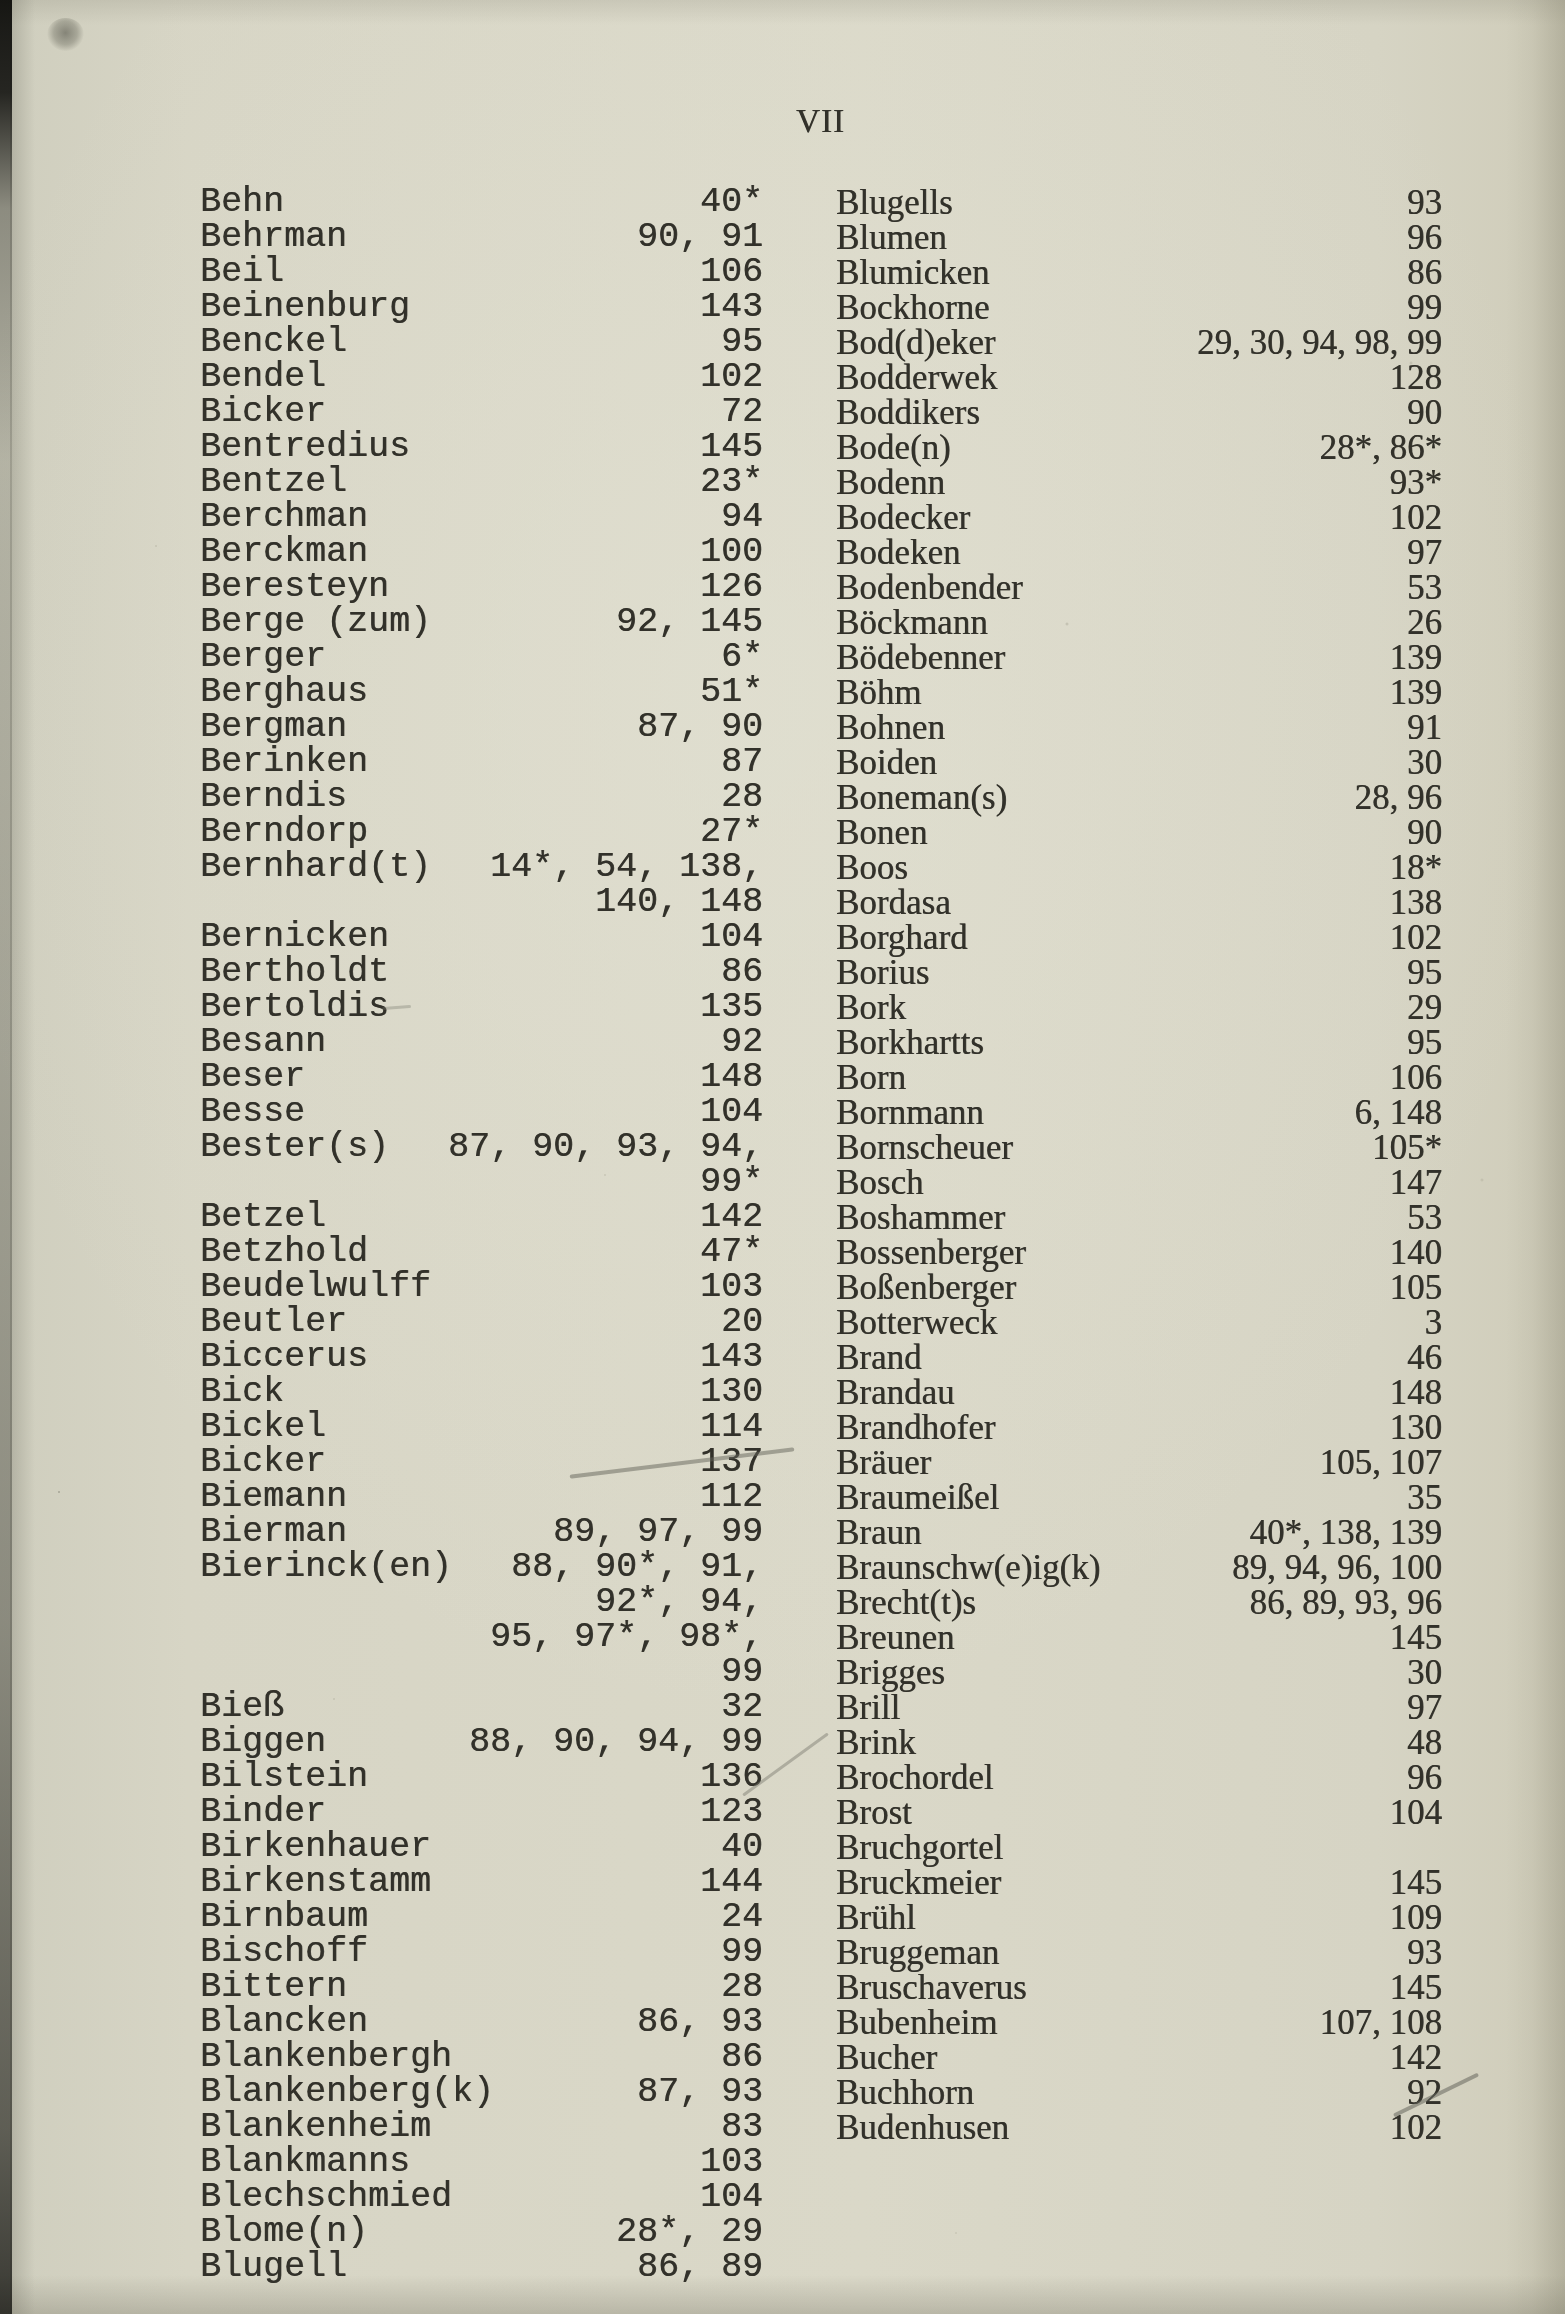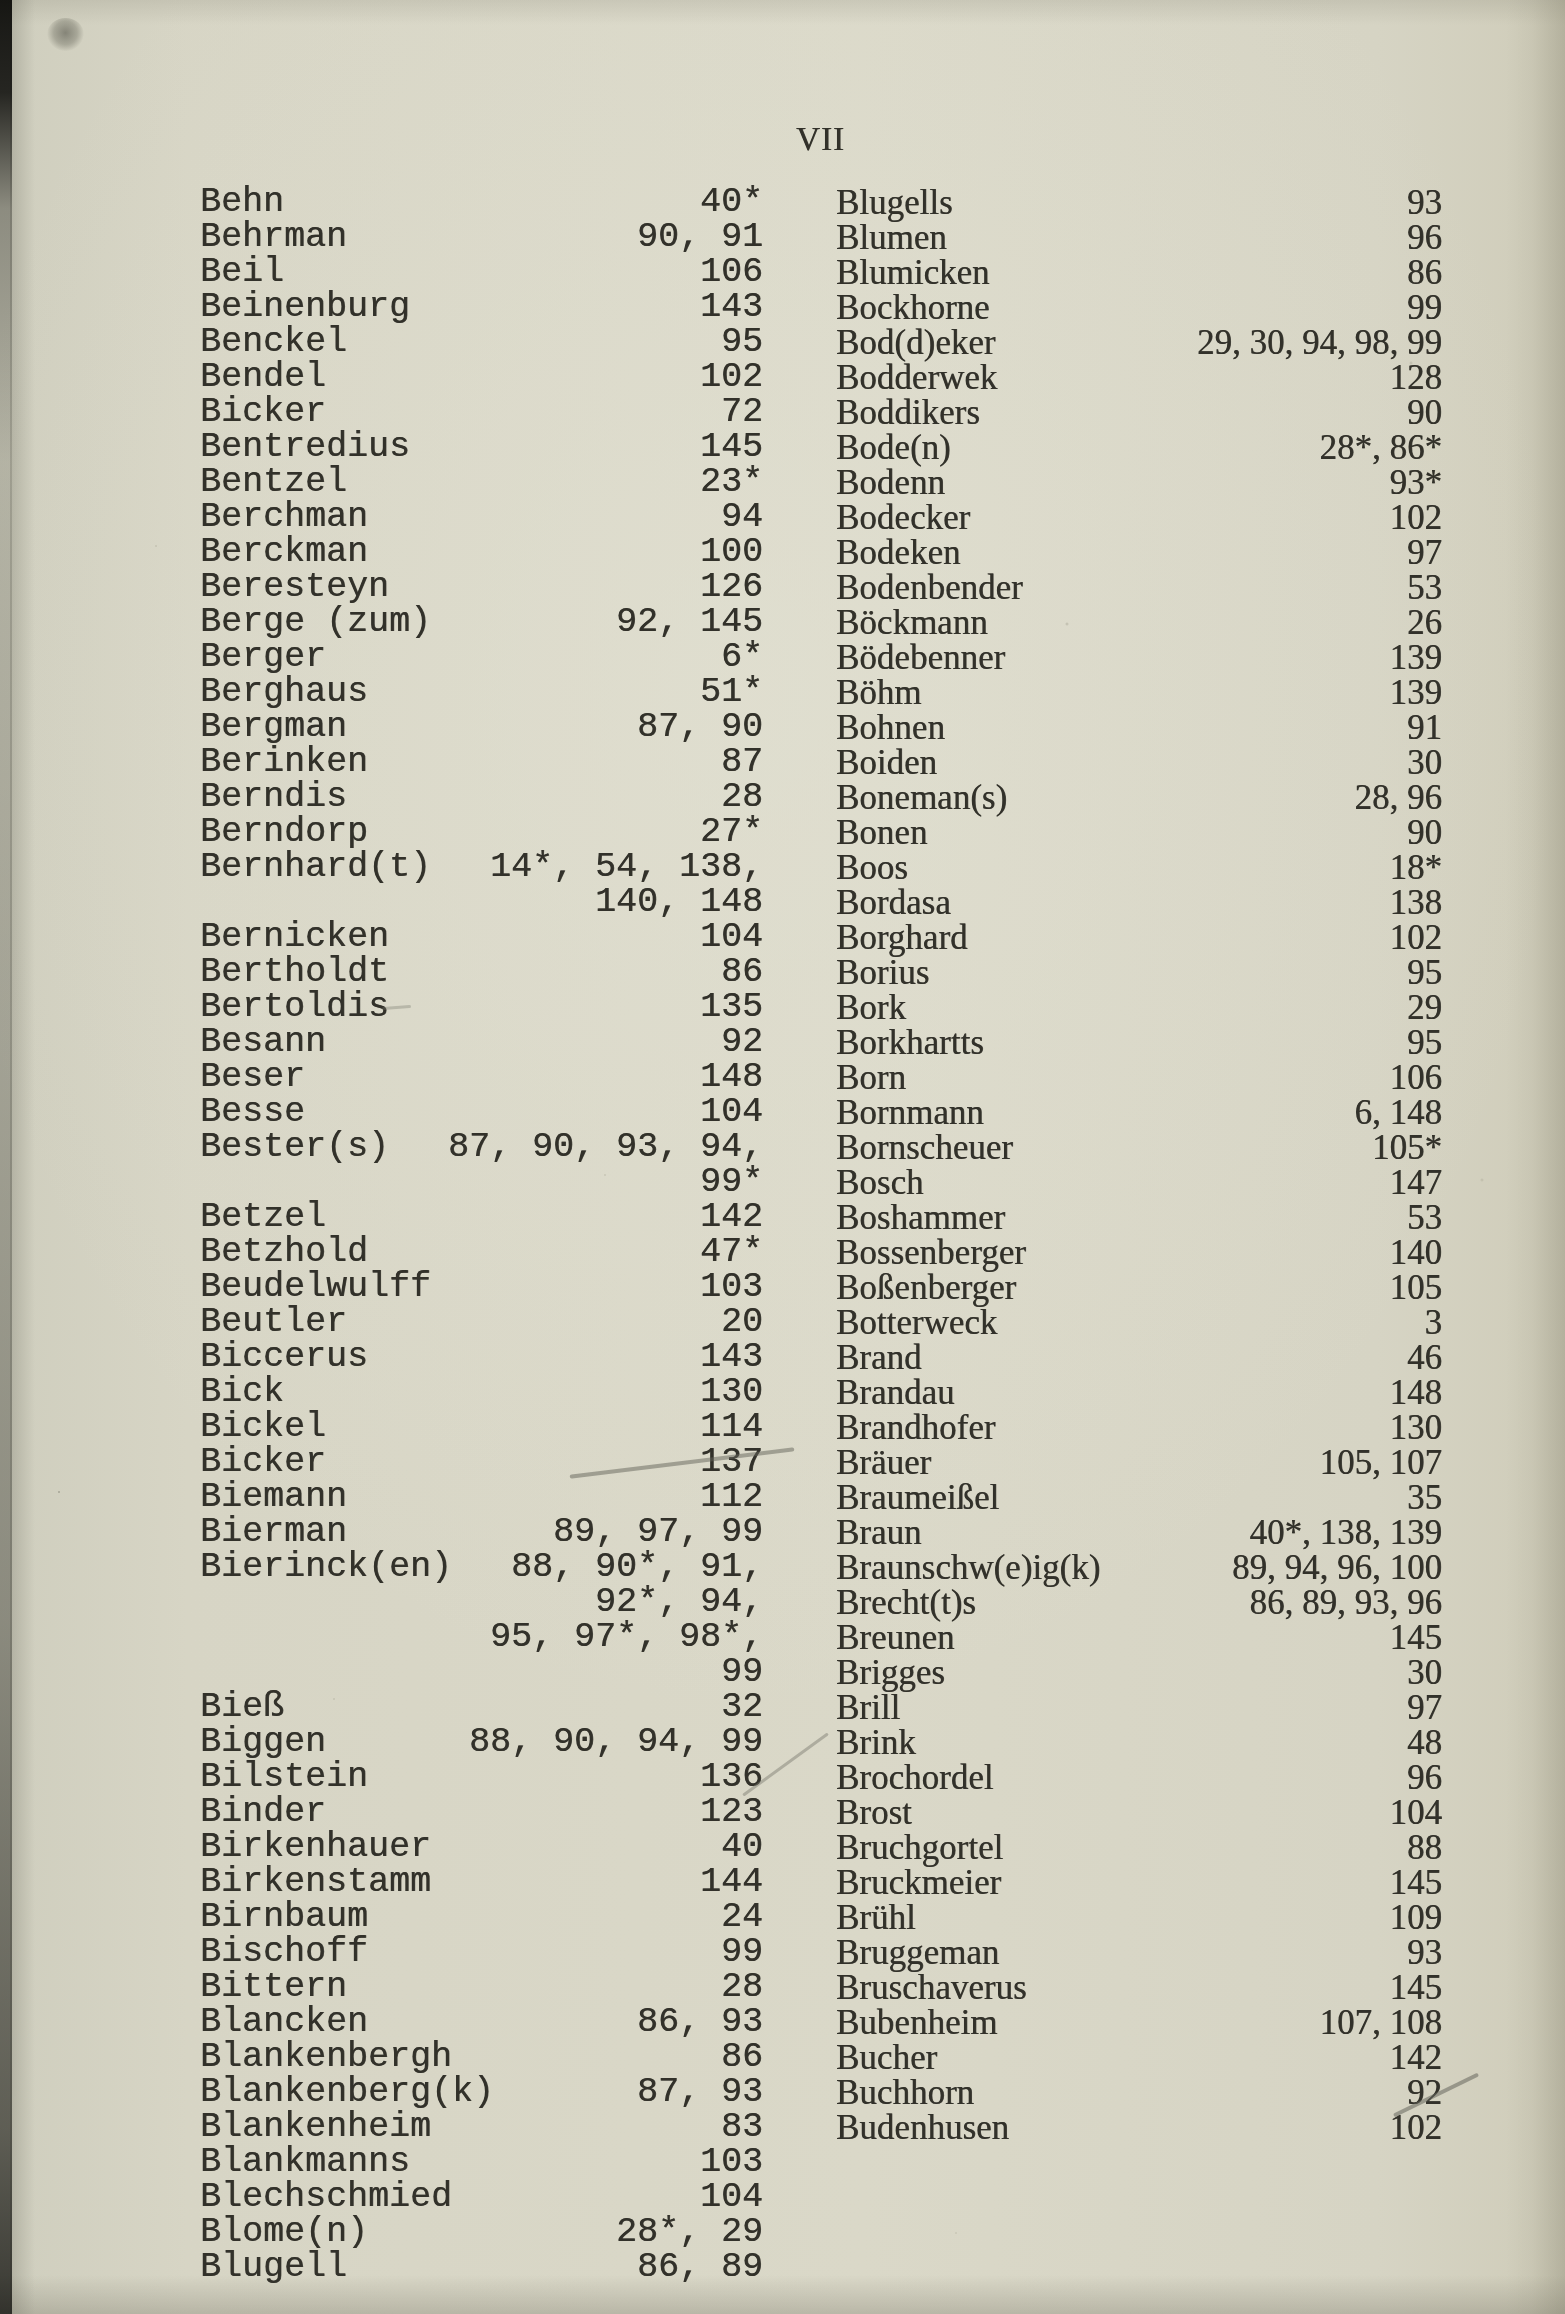--- a/index.html
+++ b/index.html
@@ -76,7 +76,7 @@
 
   
   .page-header {
-    position: absolute; left: 200px; top: 121px; width: 1241px;
+    position: absolute; left: 200px; top: 103px; width: 1241px;
     text-align: center;
     font-size: 33px; letter-spacing: 1px;
     text-shadow: 0.5px 0 0.5px rgba(50,49,42,0.85);

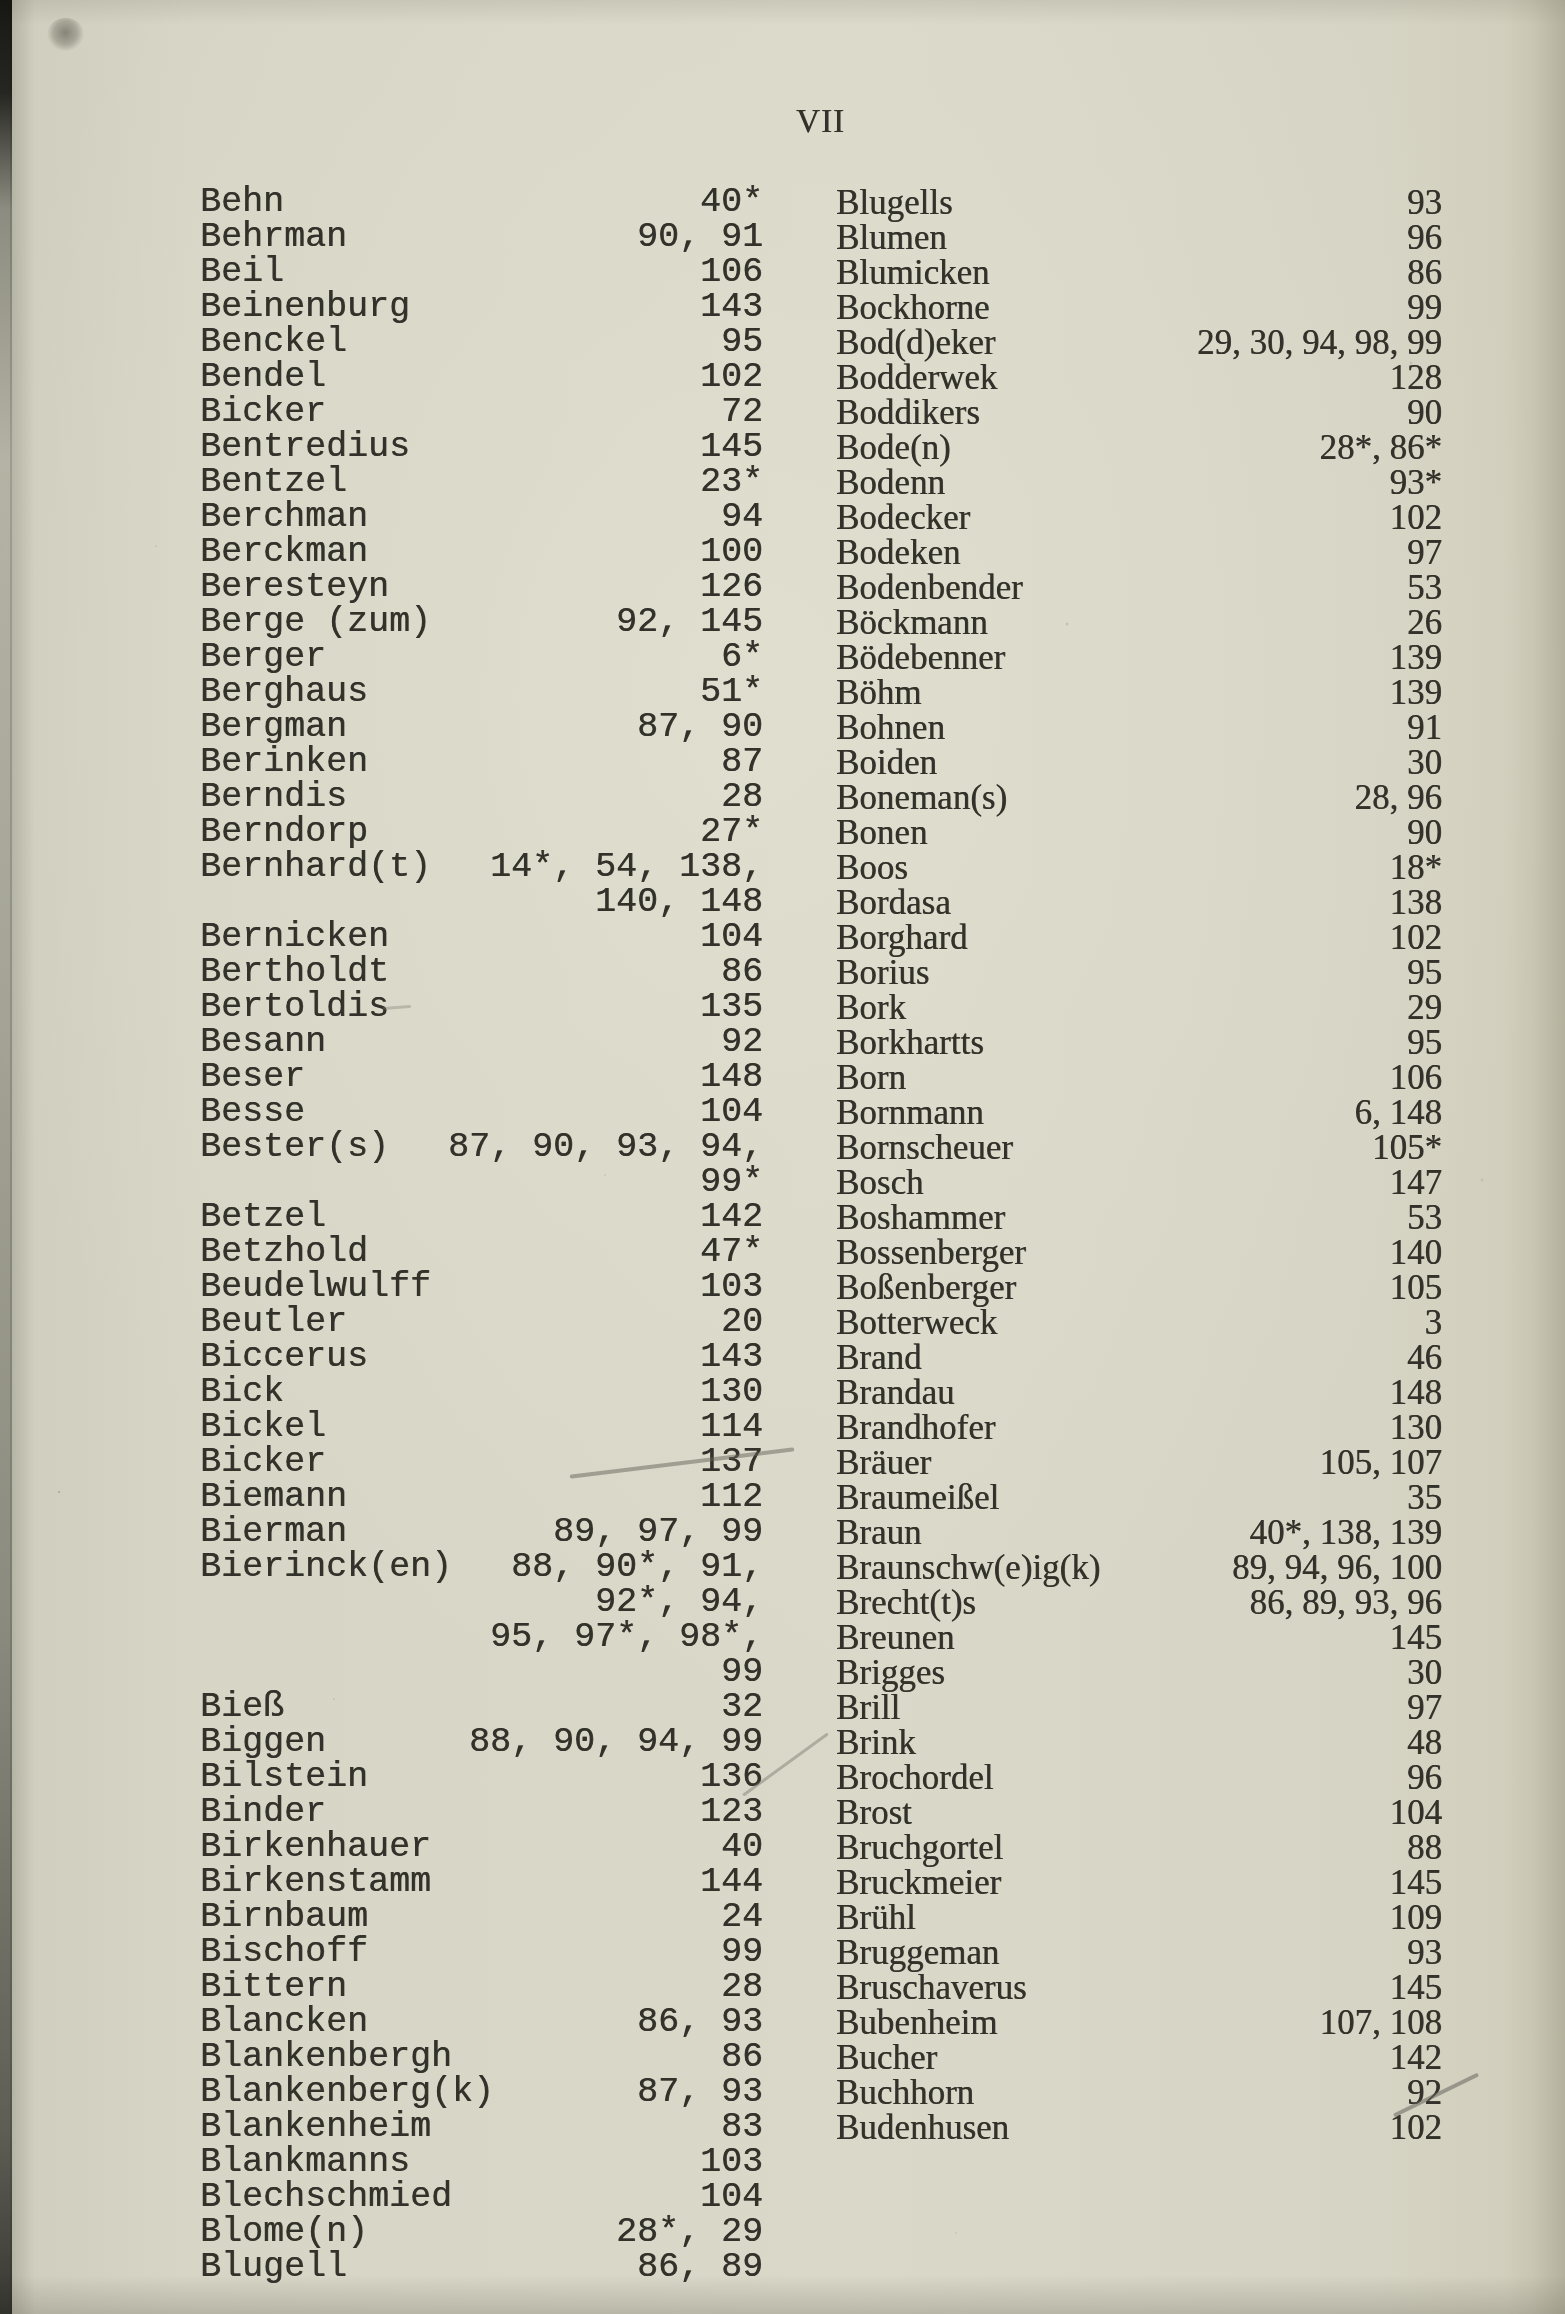--- a/index.html
+++ b/index.html
@@ -626,7 +626,6 @@
 
   <div class="entry">
     <span class="nm">Bruchgortel</span>
-    <span class="pg">88</span>
   </div>
 
   <div class="entry">

